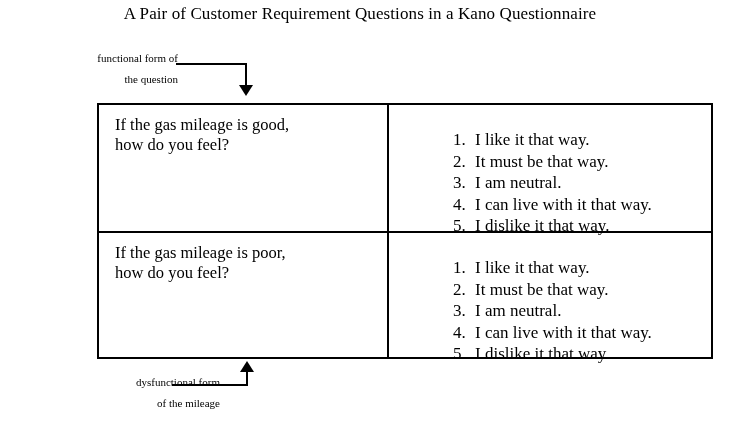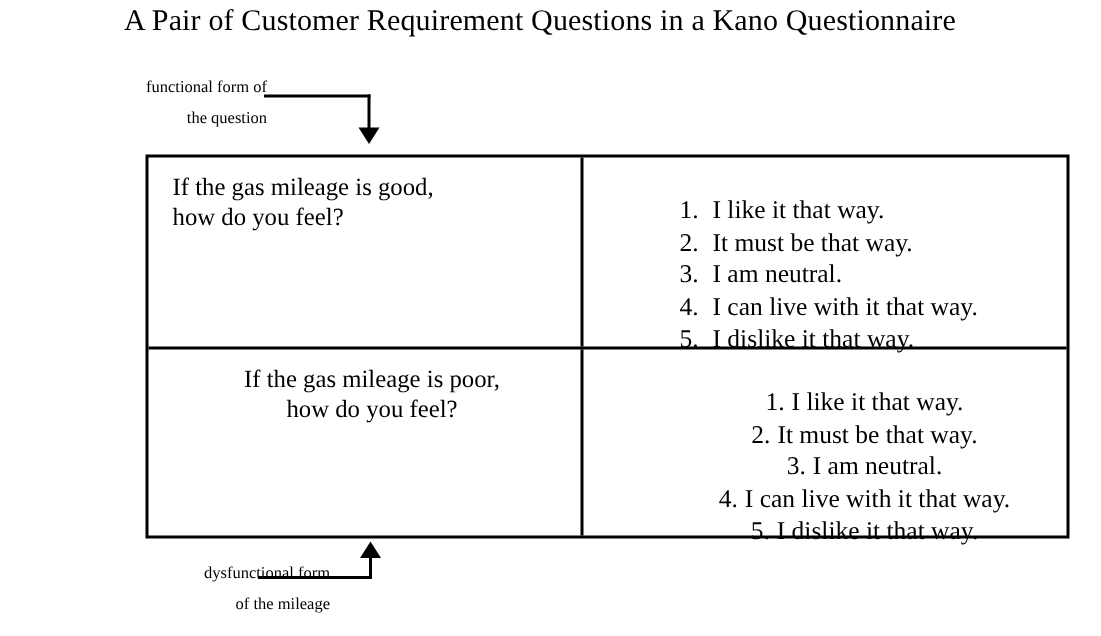--- a/index.html
+++ b/index.html
@@ -23,7 +23,7 @@
     top: 4px;
     width: 720px;
     text-align: center;
-    font-size: 20px;
+    font-size: 17px;
     line-height: 20px;
     letter-spacing: 0.1px;
     white-space: nowrap;

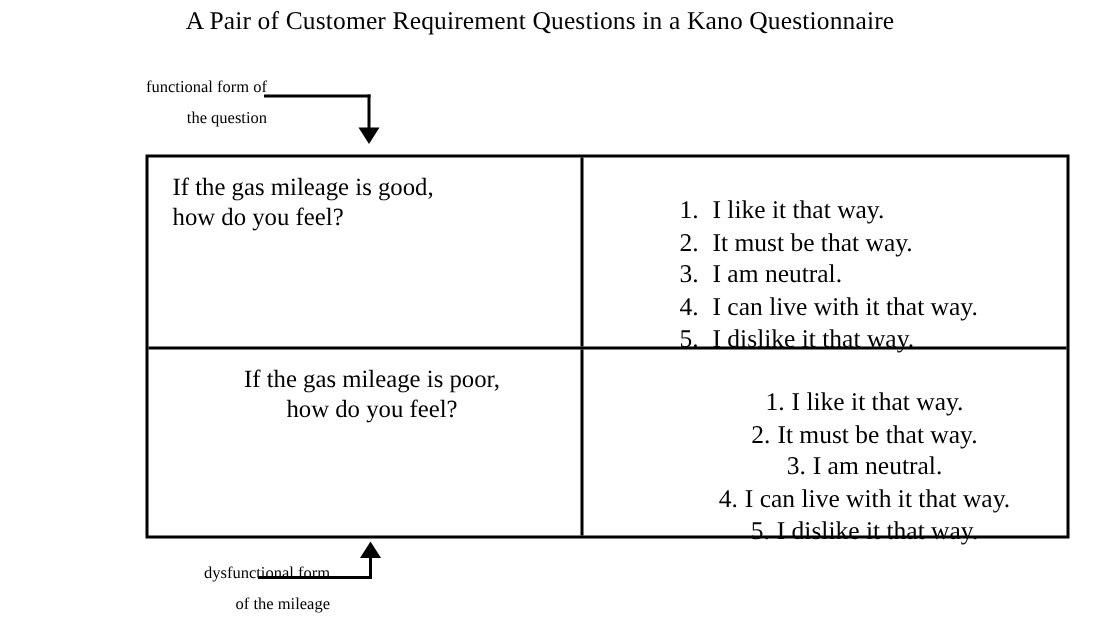--- a/index.html
+++ b/index.html
@@ -121,7 +121,6 @@
   }
   .table-row + .table-row {
     border-top: 2px solid #000000;
-    text-align: center;
   }
   .cell-question {
     width: 290px;

